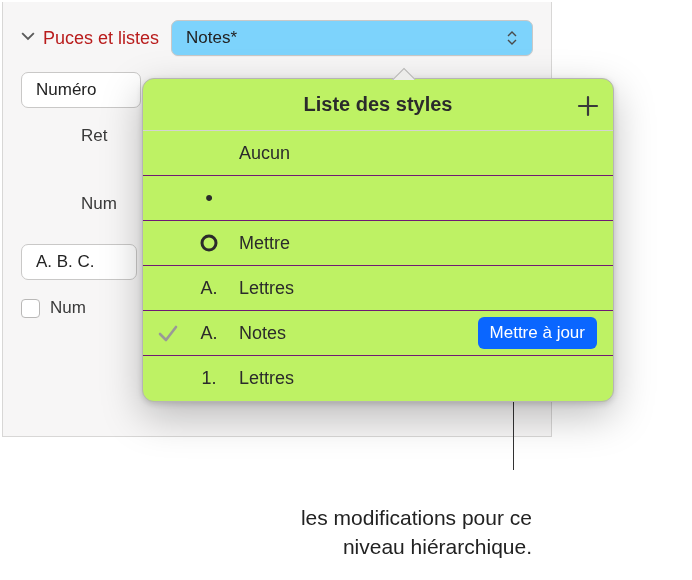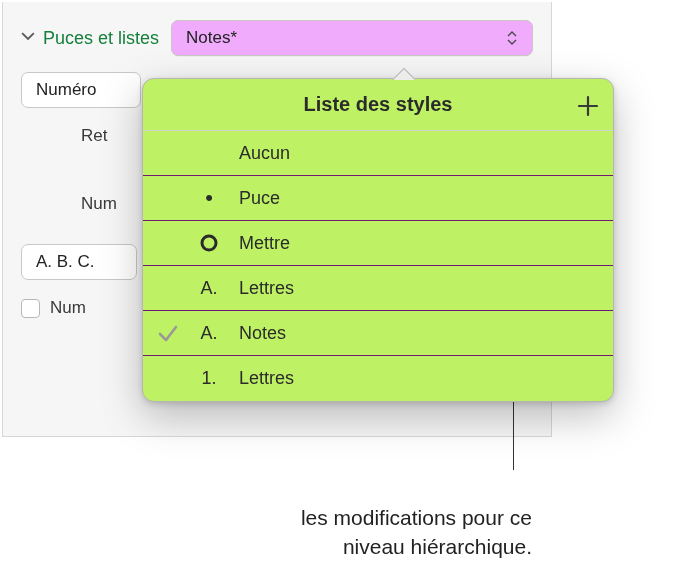--- a/index.html
+++ b/index.html
@@ -38,7 +38,7 @@
     }
     .section-title {
       font-size: 18px;
-      color: #15803d;
+      color: #b91c1c;
       font-weight: 400;
     }
     .dropdown-btn {

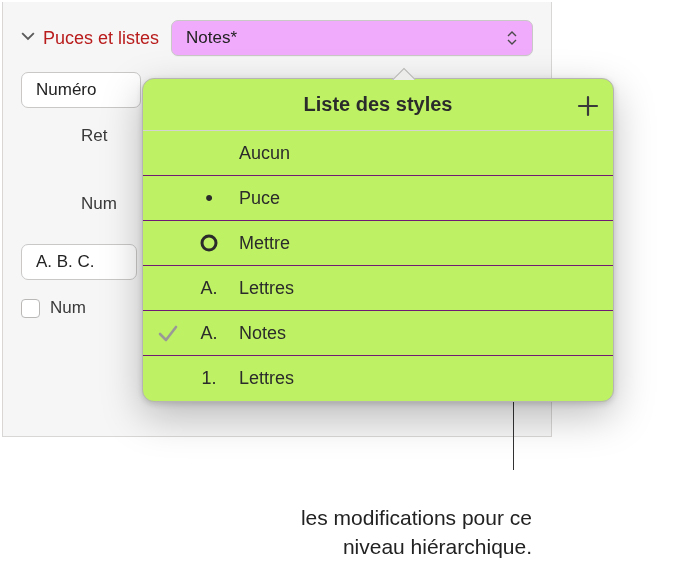--- a/index.html
+++ b/index.html
@@ -43,7 +43,7 @@
     }
     .dropdown-btn {
       flex: 1;
-      background: #f0abfc;
+      background: #7dd3fc;
       border: 1px solid #c9c8c7;
       border-radius: 7px;
       height: 36px;

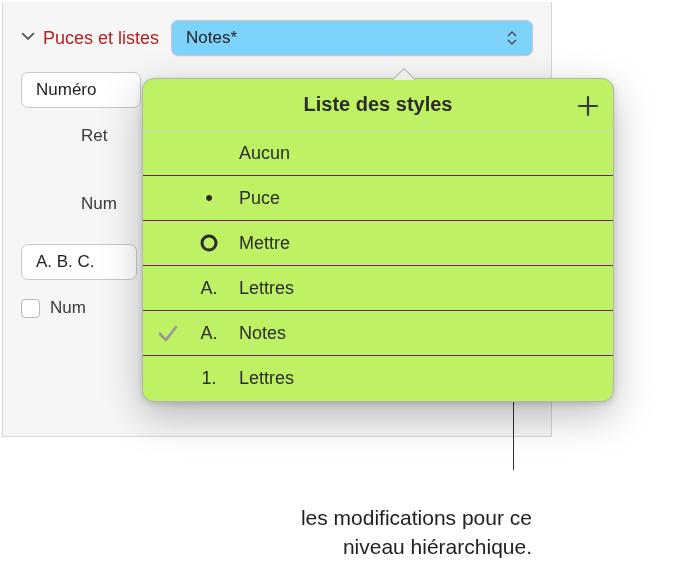--- a/index.html
+++ b/index.html
@@ -304,9 +304,6 @@
     </li>
     <li class="style-item">
       <span class="style-icon bullet-dot">•</span>
-      <div class="style-label-wrap">
-        <span>Puce</span>
-      </div>
     </li>
     <li class="style-item">
       <span class="style-icon ring-icon">

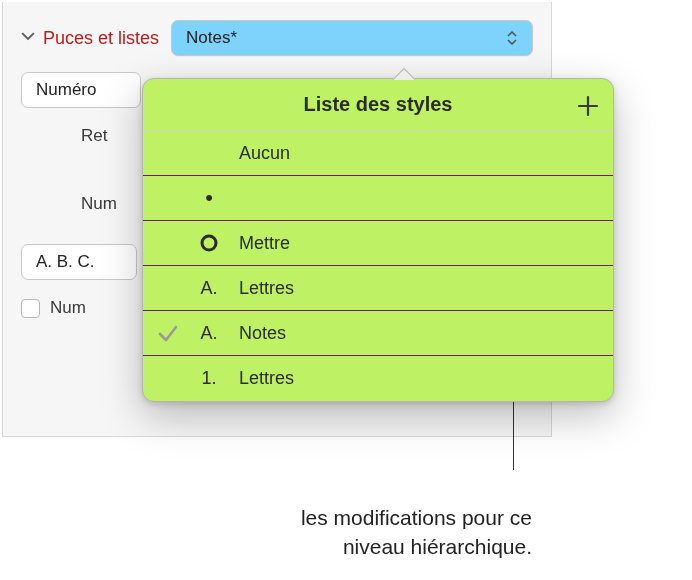--- a/index.html
+++ b/index.html
@@ -334,6 +334,7 @@
         </span>
       <div class="style-label-wrap">
         <span>Notes</span>
+        <span class="update-btn">Mettre à jour</span>
       </div>
     </li>
     <li class="style-item">

